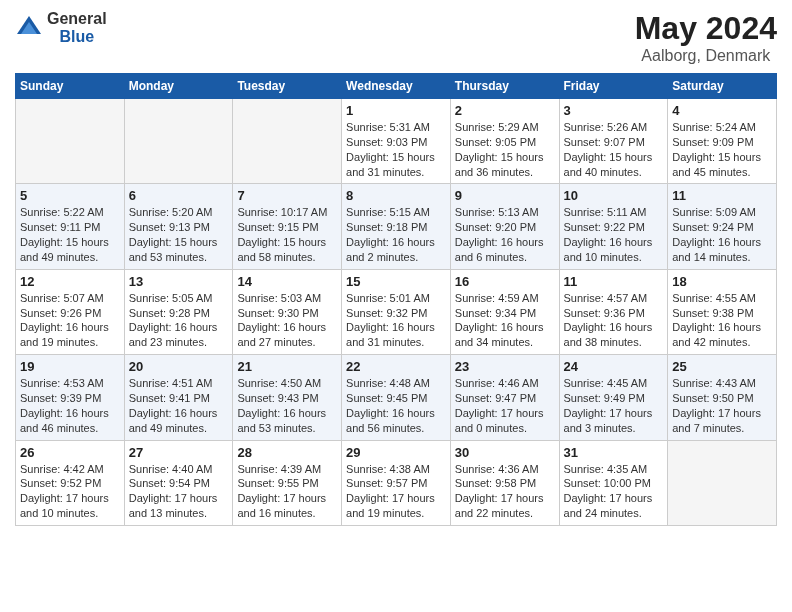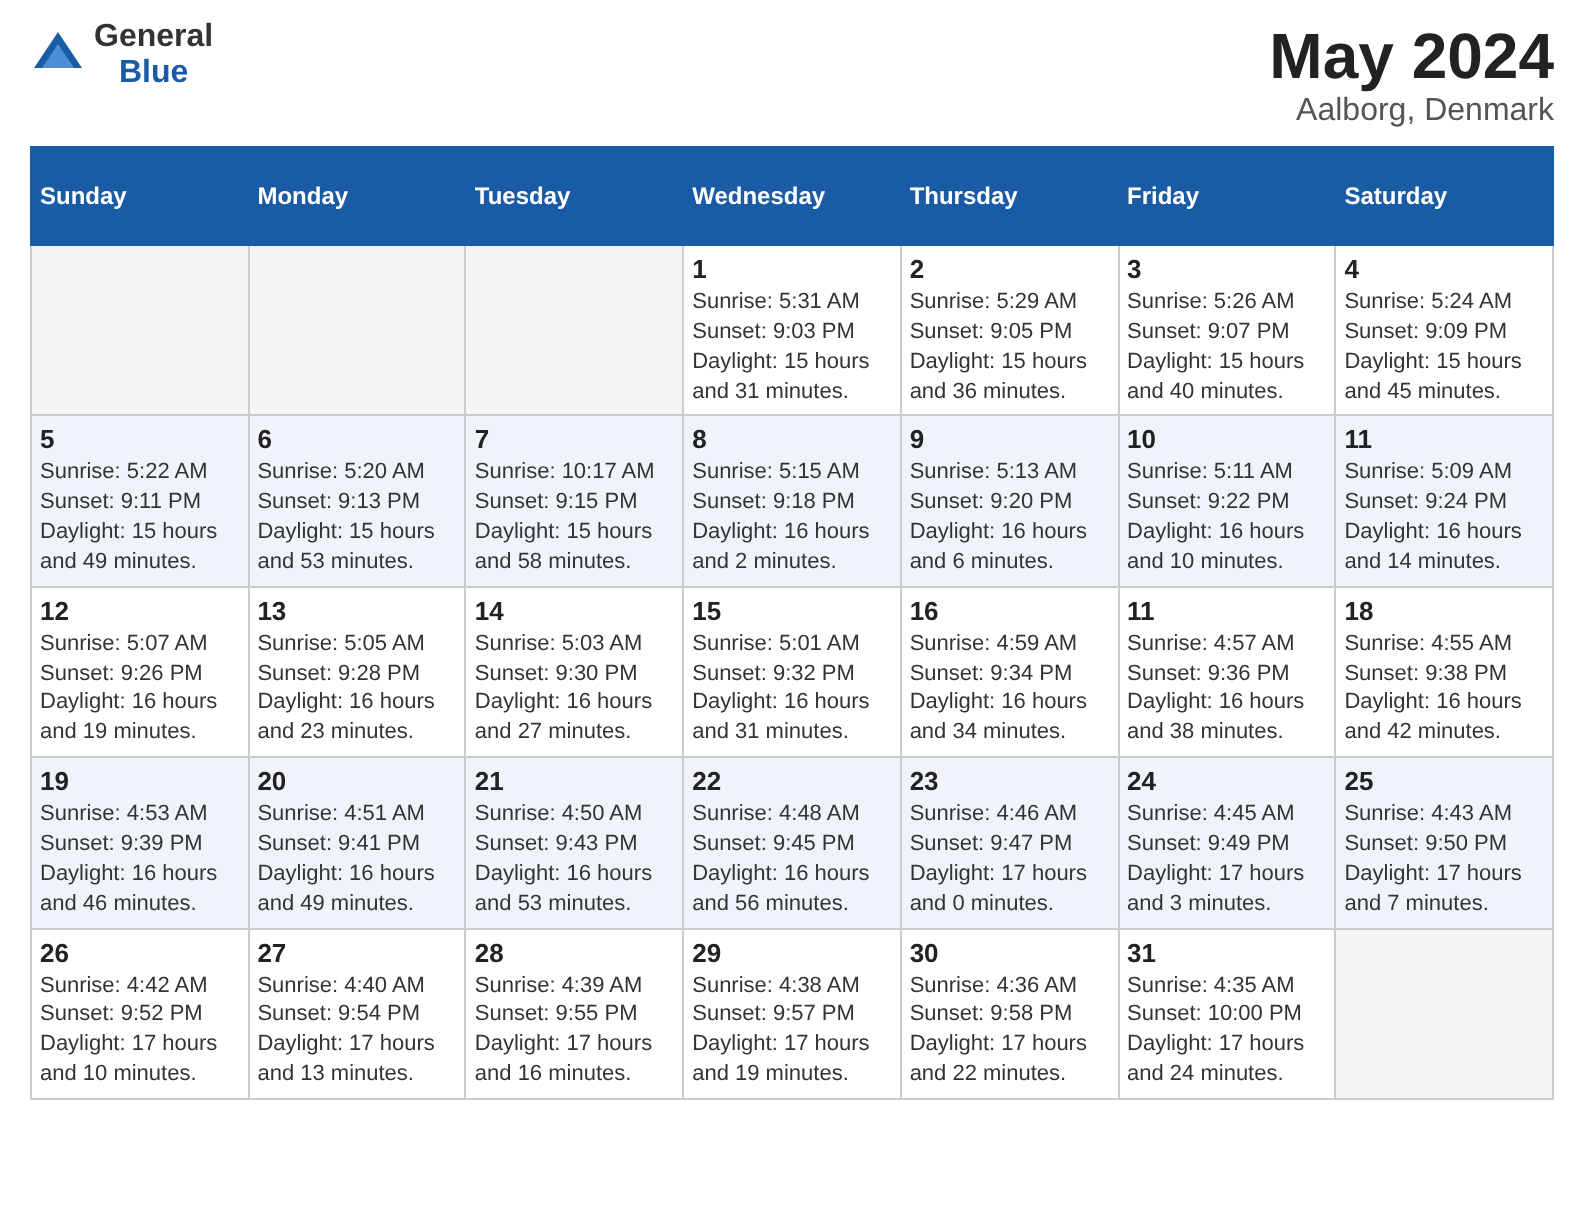--- a/index.html
+++ b/index.html
@@ -60,6 +60,7 @@
     .cal-subtitle {
       font-size: 16px;
       color: #555;
+      text-align: center;
     }
     .calendar {
       flex: 1;

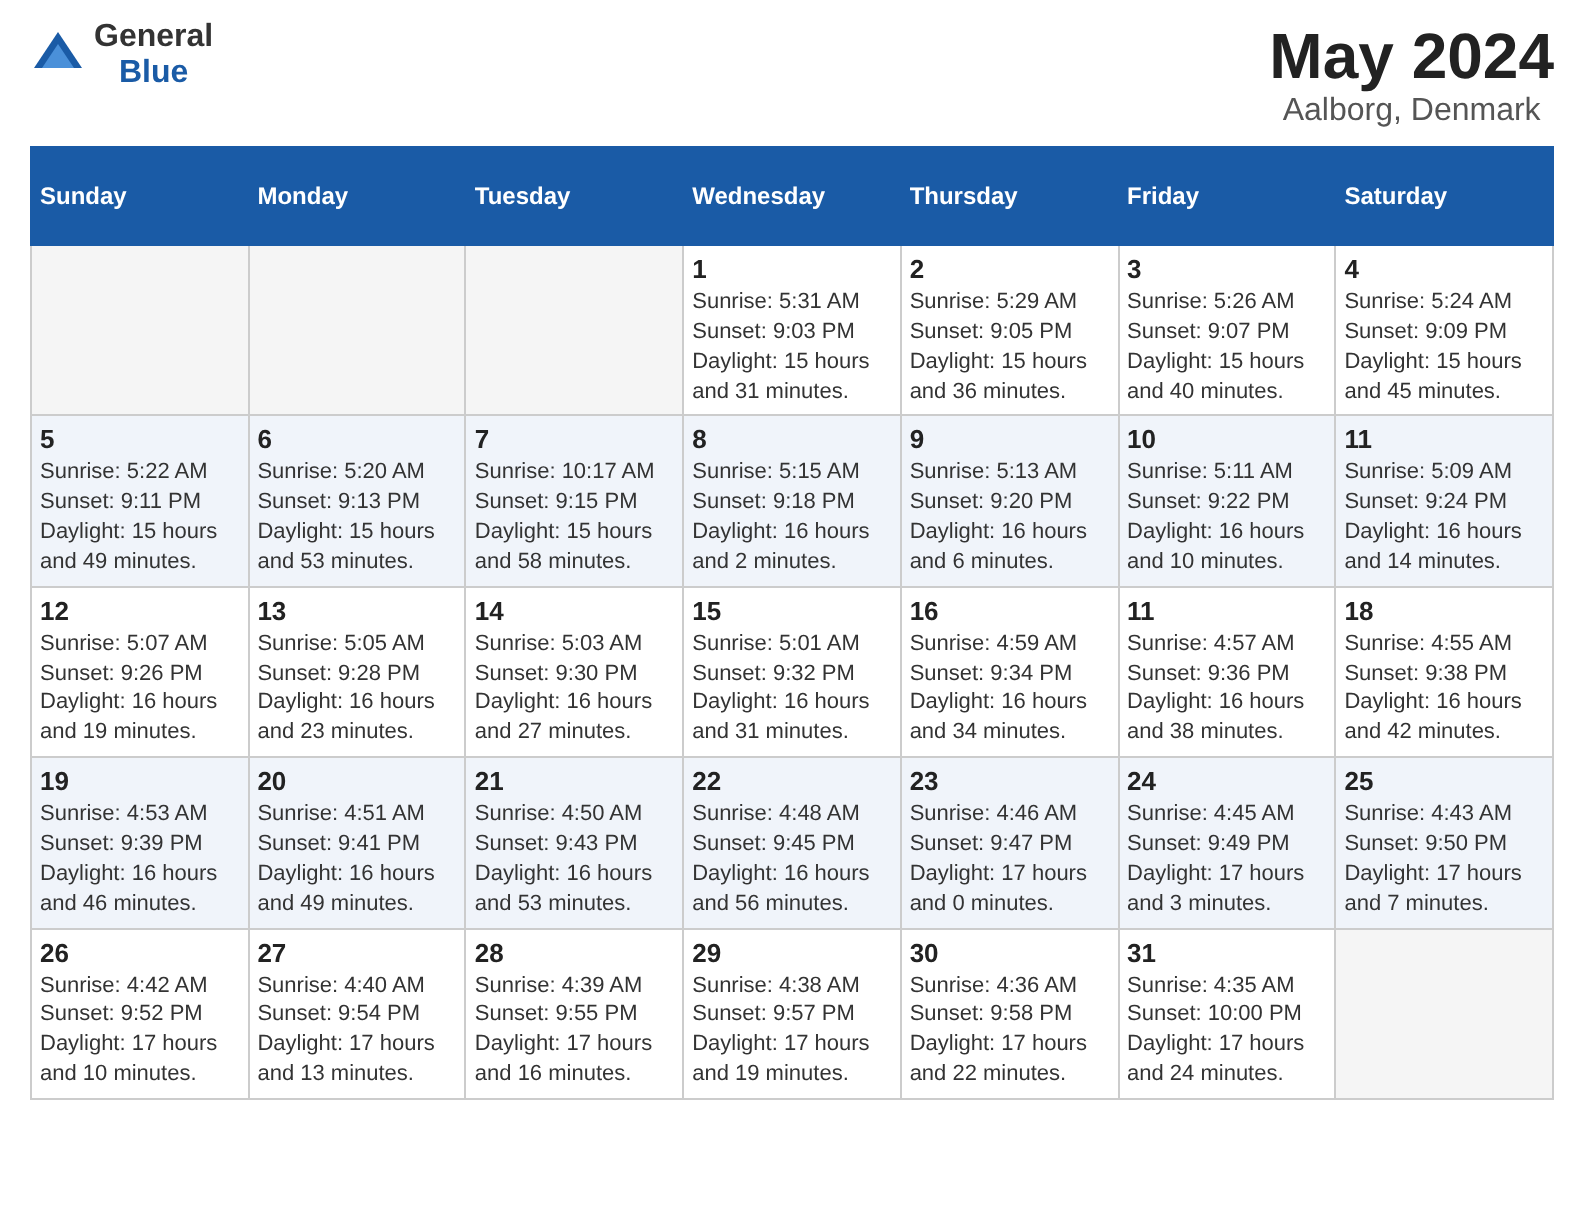--- a/index.html
+++ b/index.html
@@ -77,7 +77,7 @@
       color: #fff;
       font-size: 12px;
       font-weight: bold;
-      padding: 17px 4px;
+      padding: 5px 4px;
       text-align: left;
       border: 1px solid #1a5ba6;
     }

